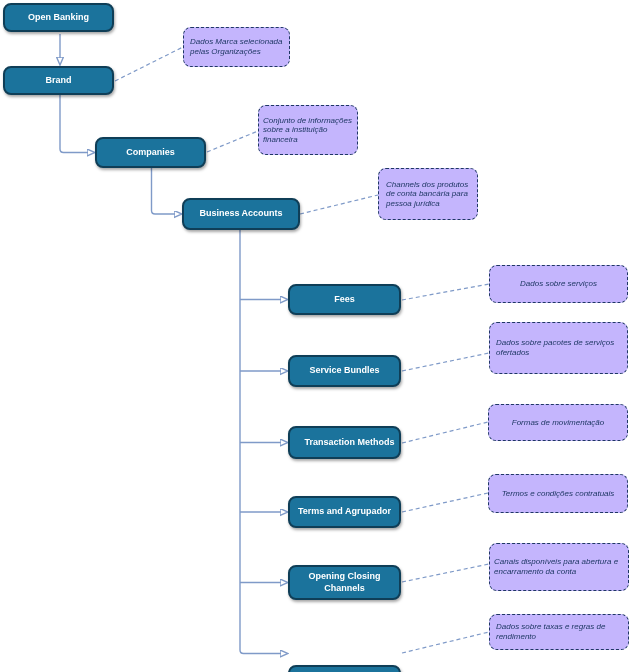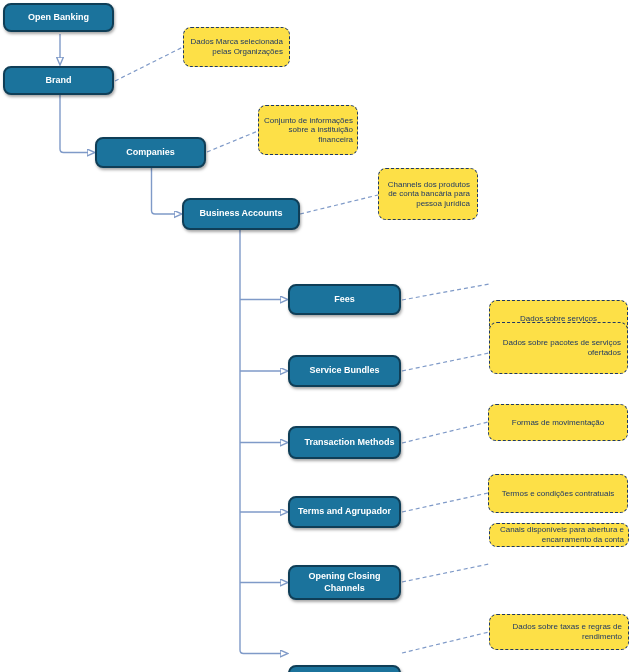--- a/index.html
+++ b/index.html
@@ -62,14 +62,15 @@
     display:flex;
     align-items:center;
     justify-content:center;
-    text-align:right;
-    background:#fde047;
+    text-align:left;
+    background:#c4b5fd;
     border:1.3px dashed var(--note-border);
     border-radius:8px;
     color:var(--note-text);
     font-size:8px;
     line-height:1.2;
     padding:2px 6px;
+    font-style:italic;
   }
   
   #n-open-banking{left:3px;top:3px;width:111px;height:29px;}

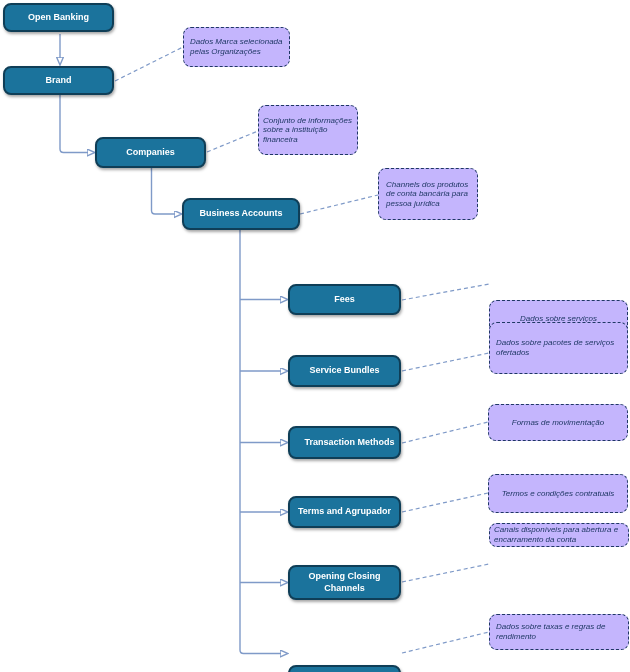--- a/index.html
+++ b/index.html
@@ -87,7 +87,7 @@
   #note-brand{left:183px;top:27px;width:107px;height:40px;}
   #note-companies{left:258px;top:105px;width:100px;height:50px;padding:2px 4px;}
   #note-business-accounts{left:378px;top:168px;width:100px;height:52px;padding:2px 7px;}
-  #note-fees{left:489px;top:265px;width:139px;height:38px;margin-top:35px;}
+  #note-fees{left:489px;top:265px;width:139px;height:38px;}
   #note-service-bundles{left:489px;top:322px;width:139px;height:52px;}
   #note-transaction-methods{left:488px;top:404px;width:140px;height:37px;}
   #note-terms-and-conditions{left:488px;top:474px;width:140px;height:39px;}

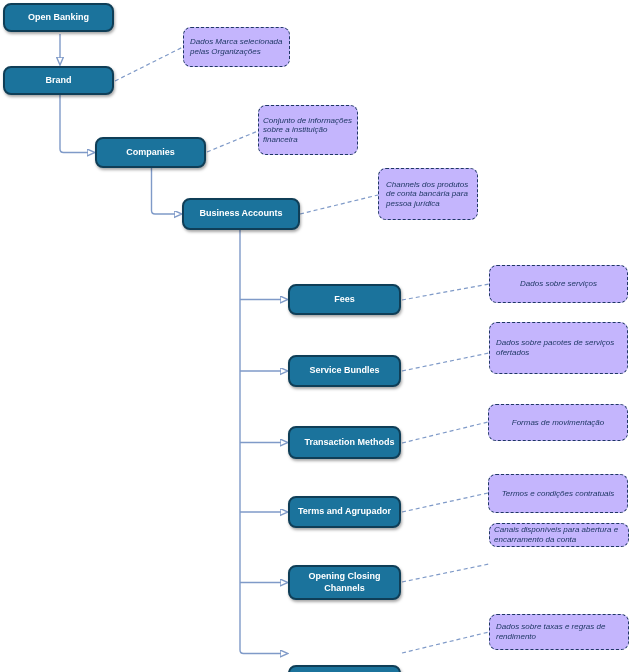--- a/index.html
+++ b/index.html
@@ -91,7 +91,7 @@
   #note-service-bundles{left:489px;top:322px;width:139px;height:52px;}
   #note-transaction-methods{left:488px;top:404px;width:140px;height:37px;}
   #note-terms-and-conditions{left:488px;top:474px;width:140px;height:39px;}
-  #note-opening-closing-channels{left:489px;top:523px;width:140px;height:24px;padding:2px 4px;}
+  #note-opening-closing-channels{left:489px;top:543px;width:140px;height:48px;padding:2px 4px;}
   #note-income-rate{left:489px;top:614px;width:140px;height:36px;}
 </style>
 </head>

